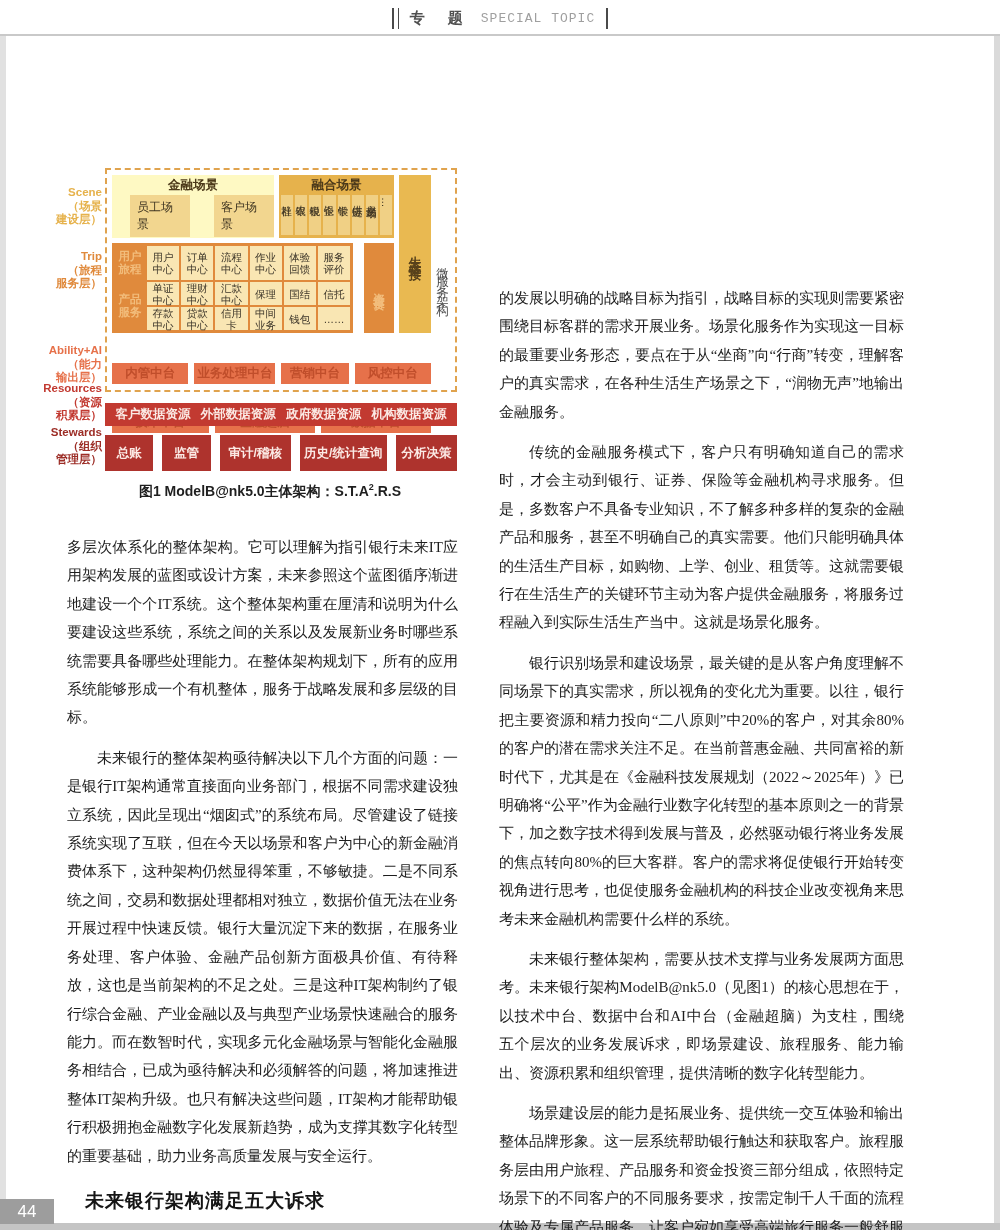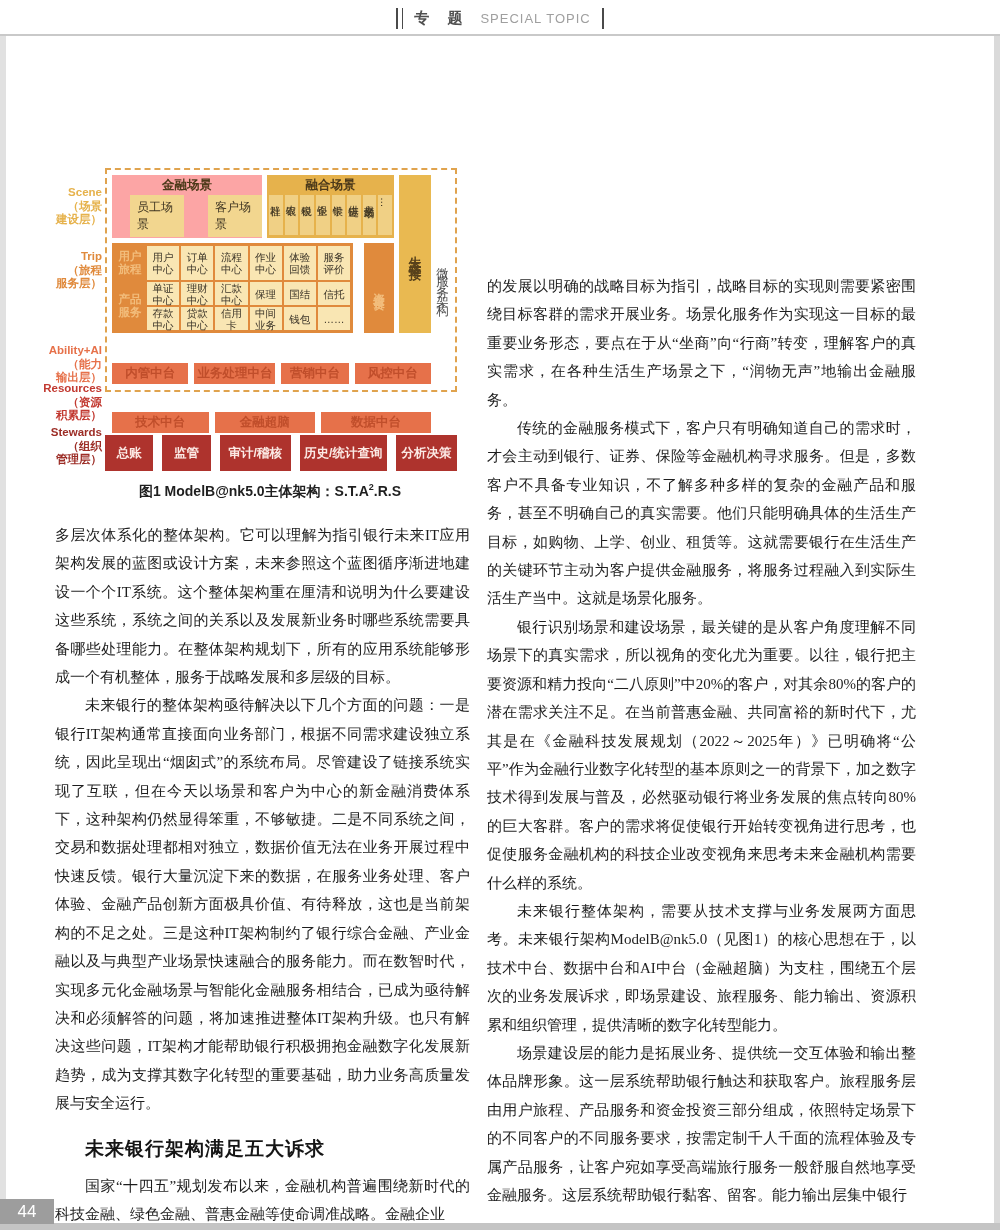--- a/index.html
+++ b/index.html
@@ -9,7 +9,7 @@
   }
   
   .header { position:absolute; top:5px; left:0; right:0; height:26px;
-    display:flex; justify-content:center; align-items:center; gap:11px; }
+    display:flex; justify-content:center; align-items:center; gap:11px;font-family:Liberation Mono, monospace; }
   .bar-double { width:4px; height:21px; border-left:2px solid #4a4a4a; border-right:1px solid #4a4a4a; }
   .bar-single { width:2px; height:21px; background:#4a4a4a; }
   .hdr-zh { font-size:15px; font-weight:bold; color:#4f4f4f; letter-spacing:7px; }

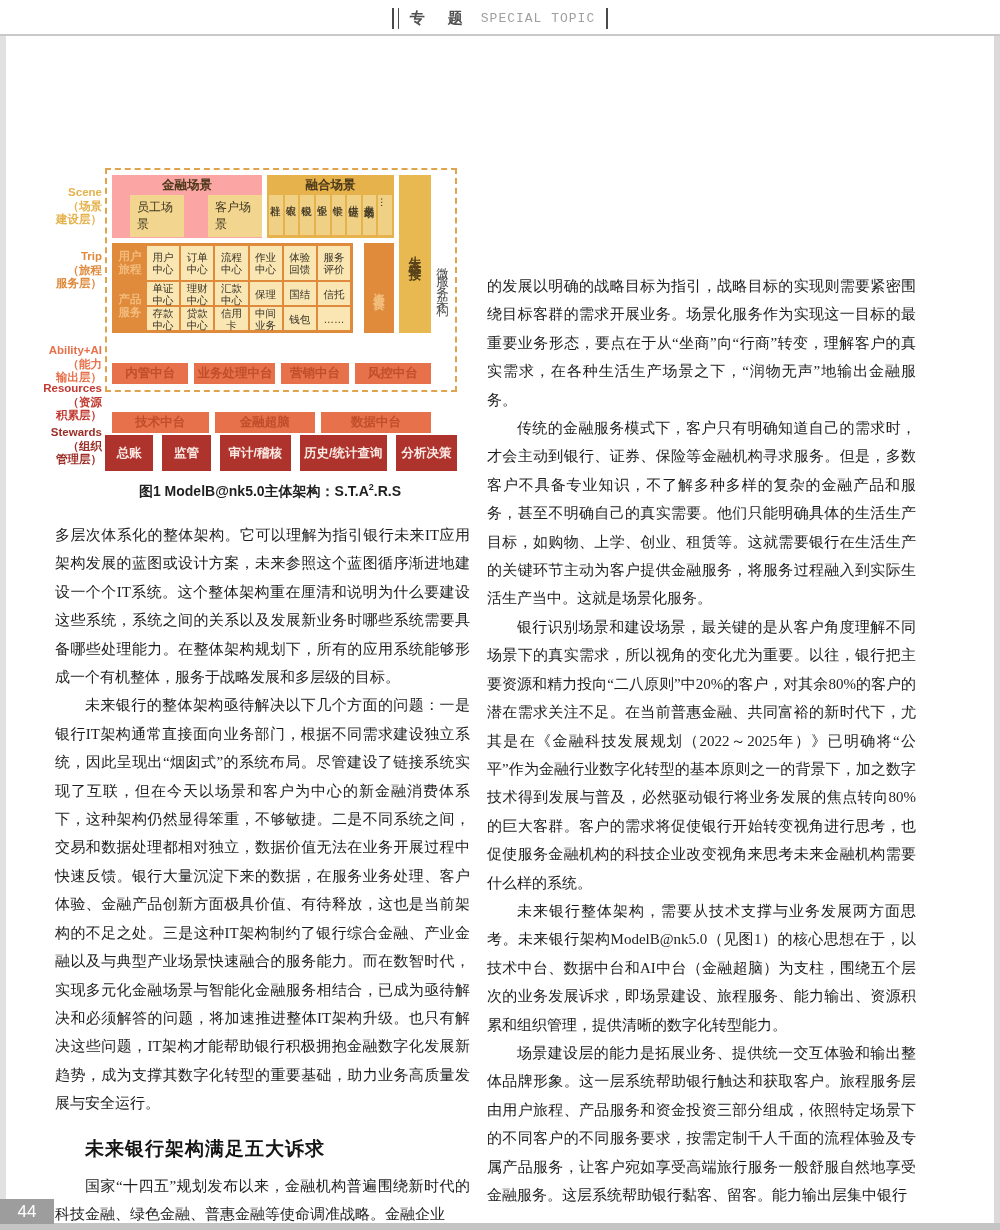--- a/index.html
+++ b/index.html
@@ -37,7 +37,7 @@
   .left-stack { flex:1; min-width:0; display:flex; flex-direction:column; gap:5px; }
 
   .scene-row { height:64px; display:flex; gap:5px; }
-  .fin-block { width:150px; background:#fca5a5; display:flex; flex-direction:column; align-items:center; padding-top:3px; box-sizing:border-box; }
+  .fin-block { width:162px; background:#fef9c3; display:flex; flex-direction:column; align-items:center; padding-top:3px; box-sizing:border-box; }
   .block-title { font-size:12.5px; font-weight:bold; color:#4d3a1a; line-height:15px; }
   .fin-cells { flex:1; display:flex; align-items:center; gap:24px;margin-left:18px; }
   .fin-cell { background:#f2d68f; color:#3f3522; font-size:12px; padding:4px 7px; }

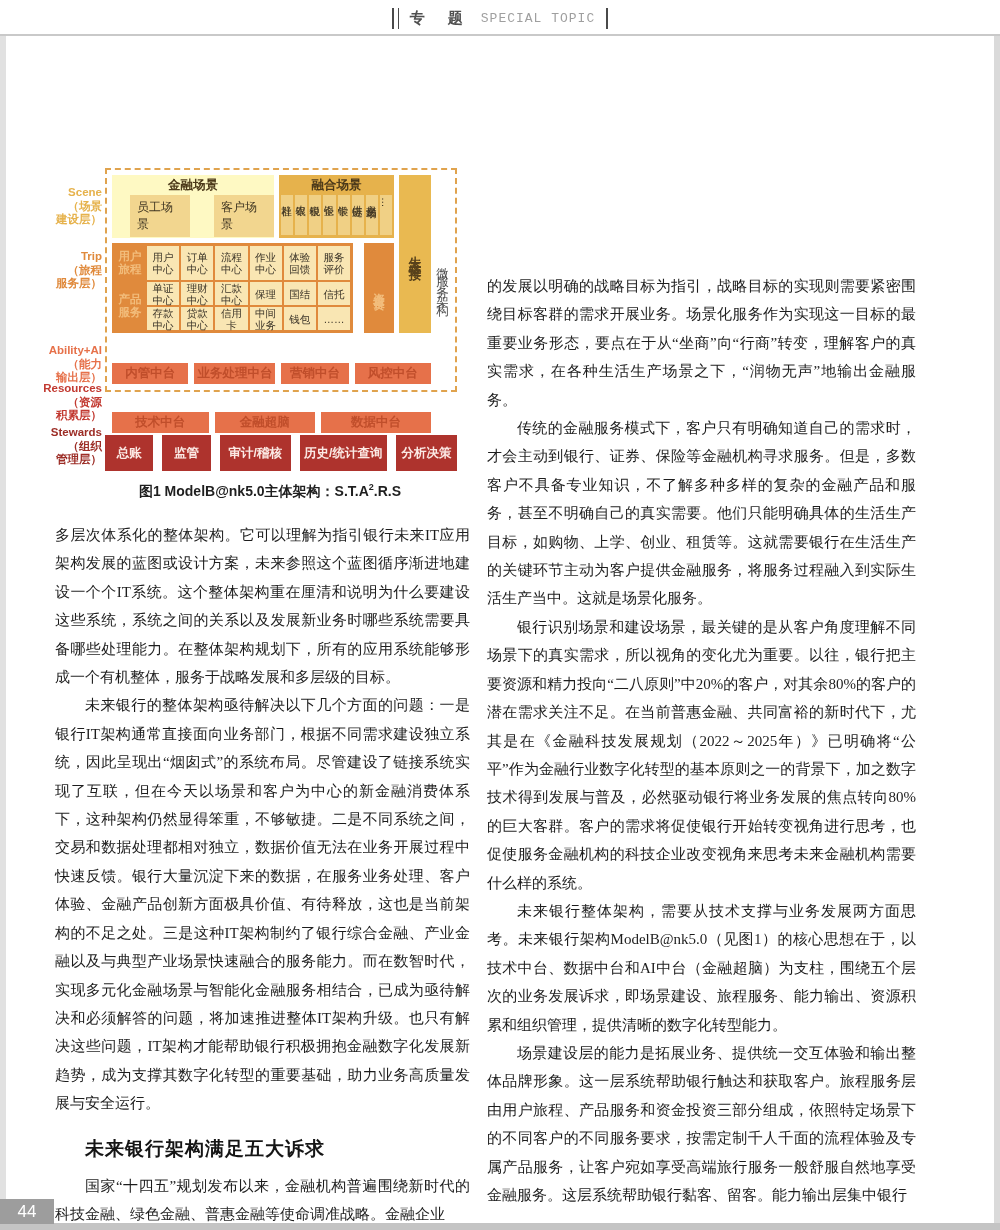--- a/index.html
+++ b/index.html
@@ -86,7 +86,7 @@
   .col-left  { left:55px;  top:521px; width:415px; }
   .col-right { left:487px; top:272px; width:429px; }
   .col p { font-family:"Liberation Serif","DejaVu Serif",serif; font-size:15px; line-height:28.4px;
-    text-align:justify; margin:0; }
+    text-align:justify; margin:12px; }
   .ind { text-indent:2em; }
   .sec-heading { font-family:"Liberation Sans", sans-serif; font-size:19px; font-weight:bold;
     color:#151515; margin:18px 0 10px 30px; letter-spacing:1px; }

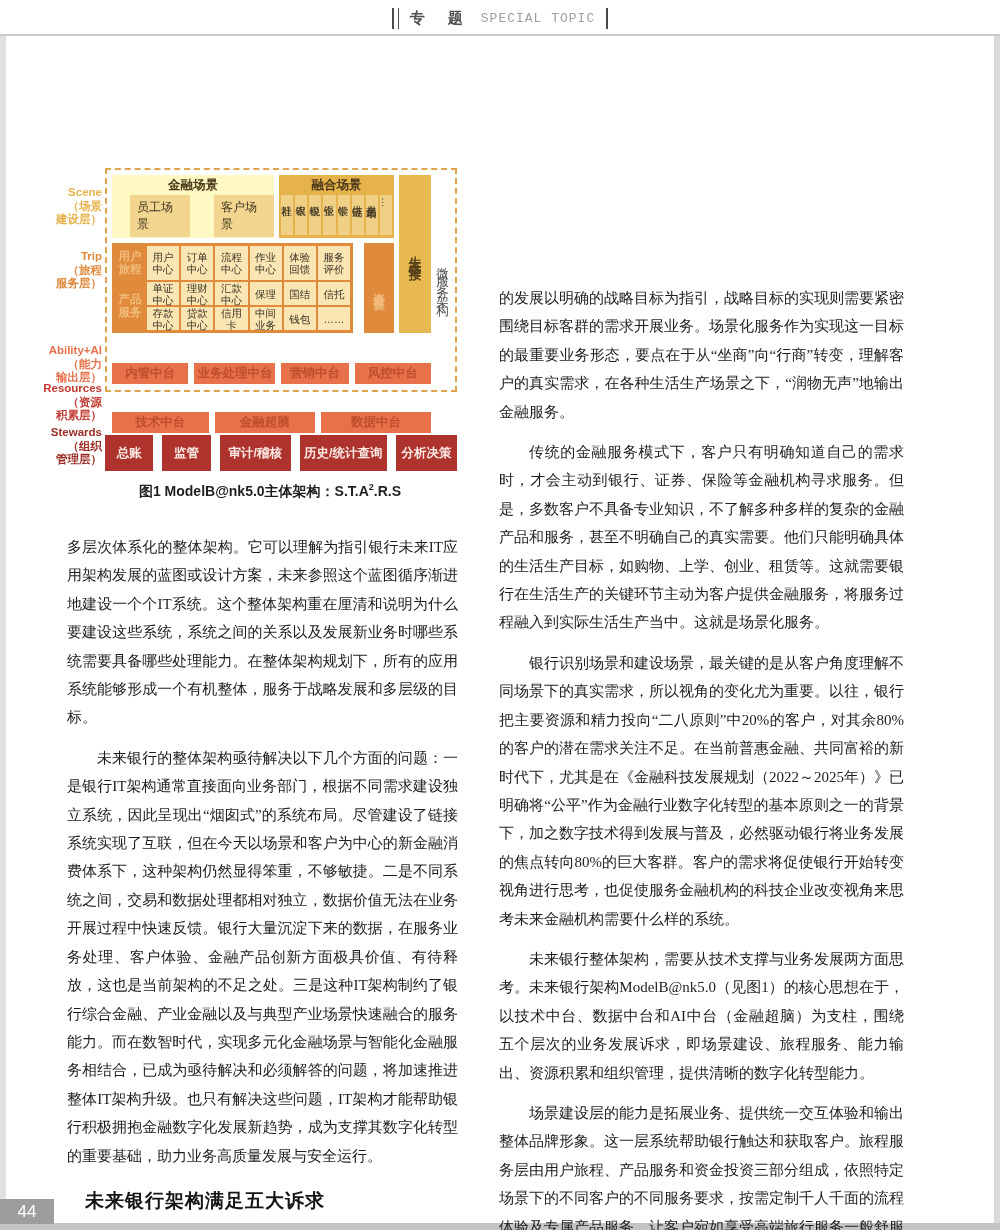--- a/index.html
+++ b/index.html
@@ -234,6 +234,12 @@
       </div>
     </div>
 
+    <div class="res-bar">
+      <span>客户数据资源</span>
+      <span>外部数据资源</span>
+      <span>政府数据资源</span>
+      <span>机构数据资源</span>
+    </div>
 
     <div class="stew-row">
       <div class="stew-block fx-075">总账</div>

